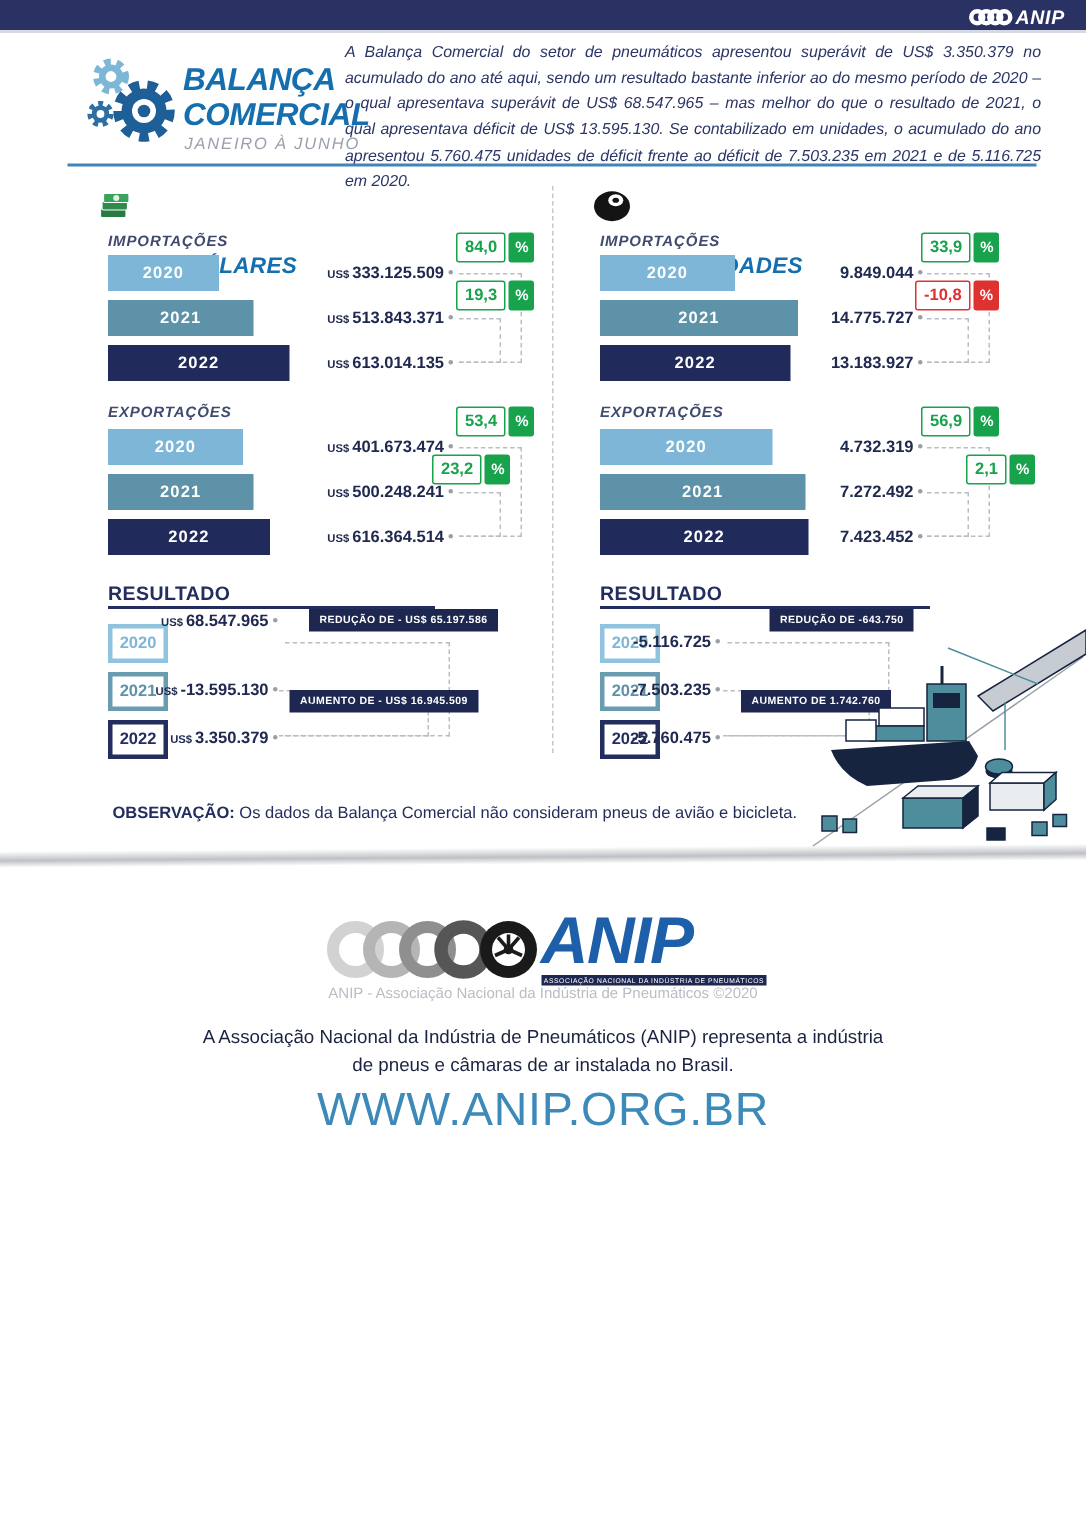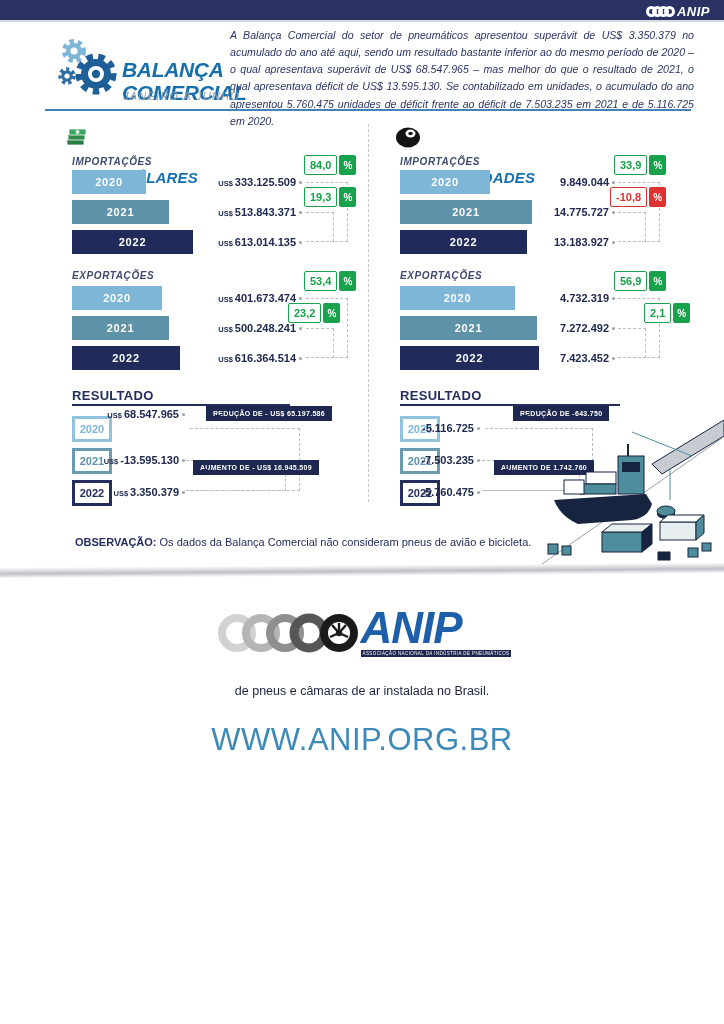--- a/index.html
+++ b/index.html
@@ -15,7 +15,7 @@
 
   
   .gears { position:absolute; left:56px; top:34px; }
-  .h-title { position:absolute; left:122px; top:42px; font-style:italic; font-weight:bold; color:#156fae; font-size:21px; line-height:1.1; letter-spacing:-.3px;margin-top:16px; }
+  .h-title { position:absolute; left:122px; top:42px; font-style:italic; font-weight:bold; color:#156fae; font-size:21px; line-height:1.1; letter-spacing:-.3px; }
   .h-sub { position:absolute; left:123px; top:90px; font-style:italic; color:#9aa0ab; font-size:11px; letter-spacing:1.2px; }
   .h-par { position:absolute; left:230px; top:27px; width:464px; font-style:italic; color:#2b3566; font-size:10.6px; line-height:1.62; text-align:justify; }
   .h-rule { position:absolute; left:45px; top:109px; width:646px; height:2px; background:#4283b8; }

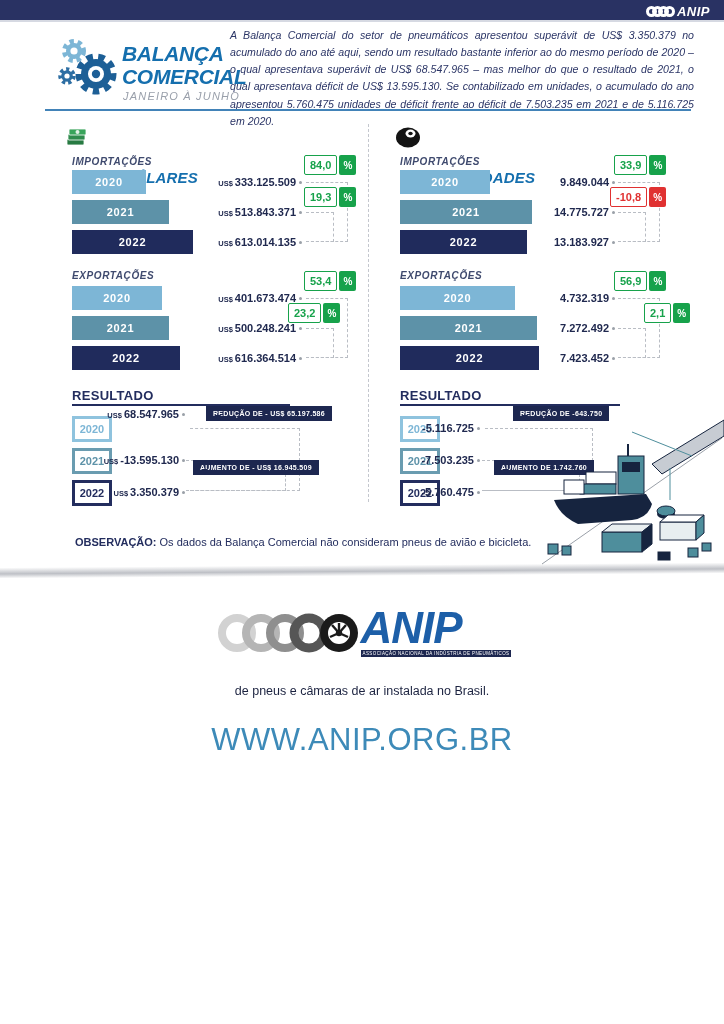--- a/index.html
+++ b/index.html
@@ -315,6 +315,7 @@
       <span class="tag">ASSOCIAÇÃO NACIONAL DA INDÚSTRIA DE PNEUMÁTICOS</span>
     </div>
   </div>
+  <div class="fcaption">ANIP - Associação Nacional da Indústria de Pneumáticos ©2020</div>
   <div class="fabout">
     <div>de pneus e câmaras de ar instalada no Brasil.</div>
   </div>

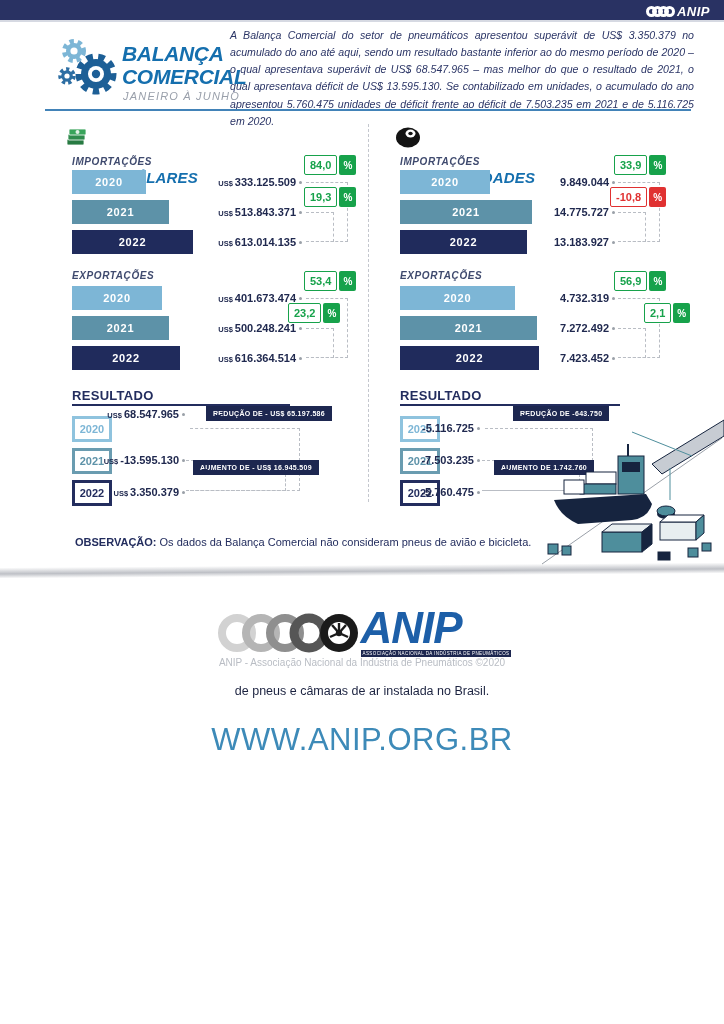--- a/index.html
+++ b/index.html
@@ -317,6 +317,7 @@
   </div>
   <div class="fcaption">ANIP - Associação Nacional da Indústria de Pneumáticos ©2020</div>
   <div class="fabout">
+    <div>A Associação Nacional da Indústria de Pneumáticos (ANIP) representa a indústria</div>
     <div>de pneus e câmaras de ar instalada no Brasil.</div>
   </div>
   <div class="fsite">WWW.ANIP.ORG.BR</div>

